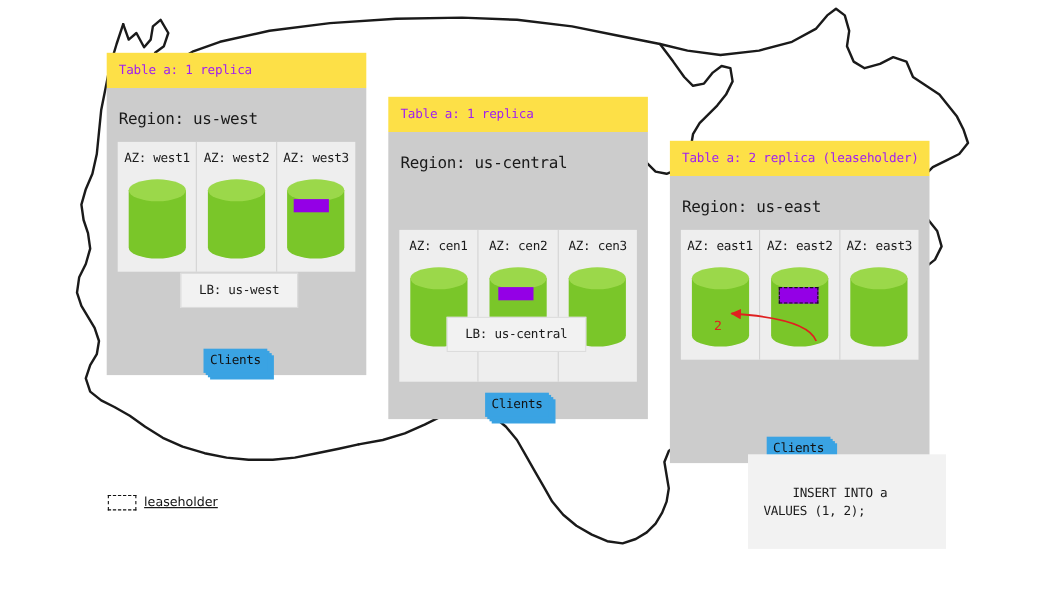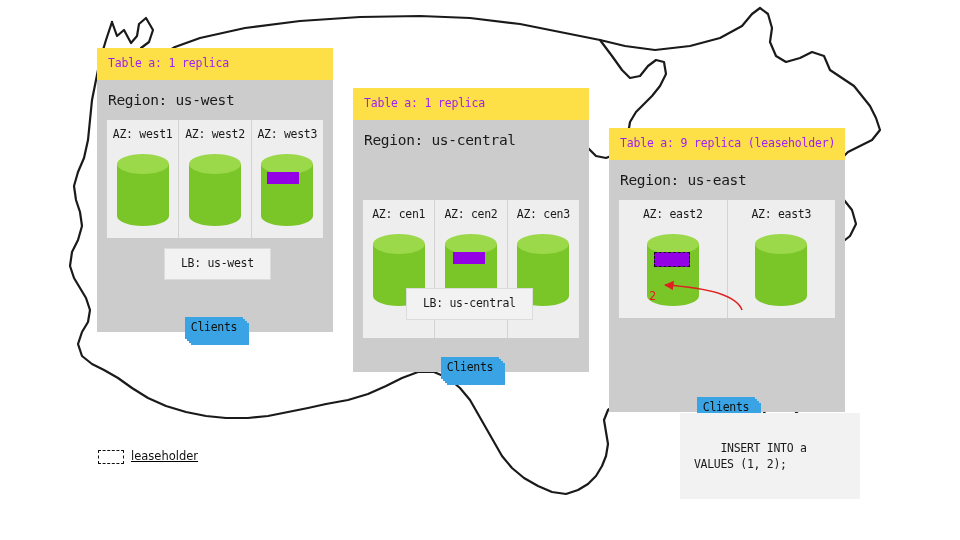--- a/index.html
+++ b/index.html
@@ -21,7 +21,7 @@
     padding:10px 10px 10px 11px;
     letter-spacing:-0.2px;white-space:nowrap;
   }
-  .region-body{background:#cccccc;padding:0 10px 0 10px;}
+  .region-body{background:#cccccc;padding:9px 10px 0 10px;}
   .region-title{
     color:#1a1a1a;font-size:14.5px;line-height:1;
     padding:13px 0 13px 1px;white-space:nowrap;letter-spacing:-0.3px;

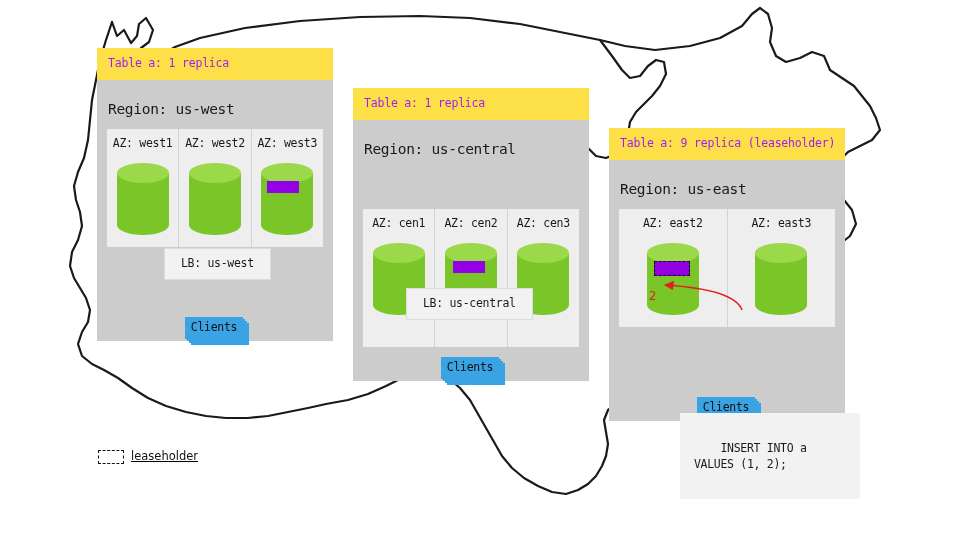--- a/index.html
+++ b/index.html
@@ -243,7 +243,7 @@
   </div>
 
   <div class="region" style="left:609px;top:128px;width:236px;">
-    <div class="region-head">Table a: 9 replica (leaseholder)</div>
+    <div class="region-head">Table a: 2 replica (leaseholder)</div>
     <div class="region-body" style="height:252px;">
       <div class="region-title">Region: us-east</div>
       <div class="az-strip" style="height:118px;">

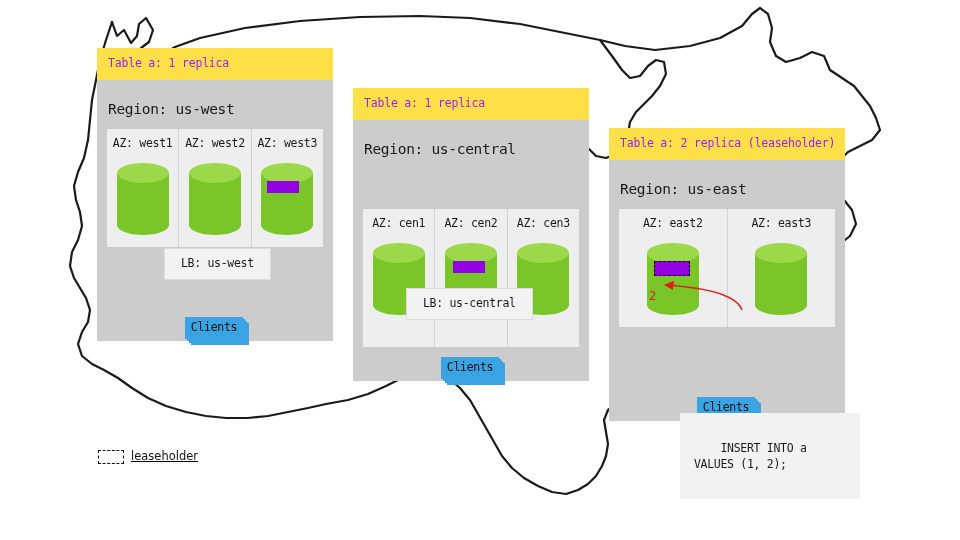--- a/index.html
+++ b/index.html
@@ -248,6 +248,15 @@
       <div class="region-title">Region: us-east</div>
       <div class="az-strip" style="height:118px;">
         <div class="az">
+          <div class="az-label">AZ: east1</div>
+          <div class="cyl">
+            <svg width="56" height="76" viewBox="0 0 56 76" xmlns="http://www.w3.org/2000/svg">
+              <path d="M2,12 L2,64 A26,10 0 0 0 54,64 L54,12 Z" fill="#7ac629"></path>
+              <ellipse cx="28" cy="12" rx="26" ry="10" fill="#9bd84a"></ellipse>
+            </svg>
+          </div>
+        </div>
+        <div class="az">
           <div class="az-label">AZ: east2</div>
           <div class="cyl">
             <svg width="56" height="76" viewBox="0 0 56 76" xmlns="http://www.w3.org/2000/svg">

